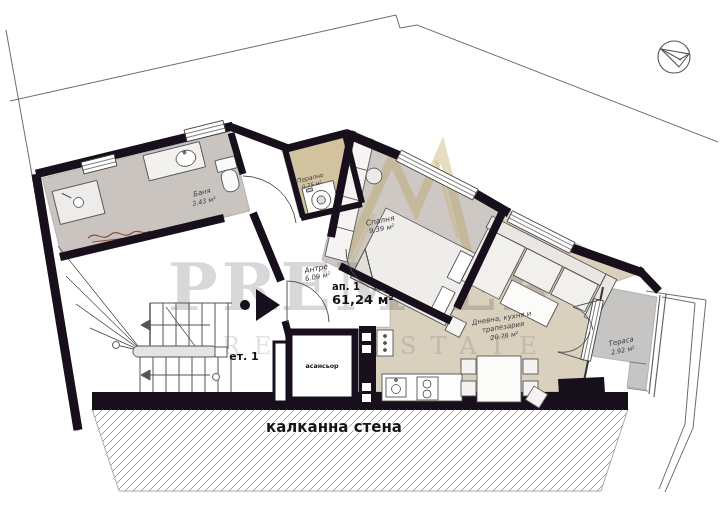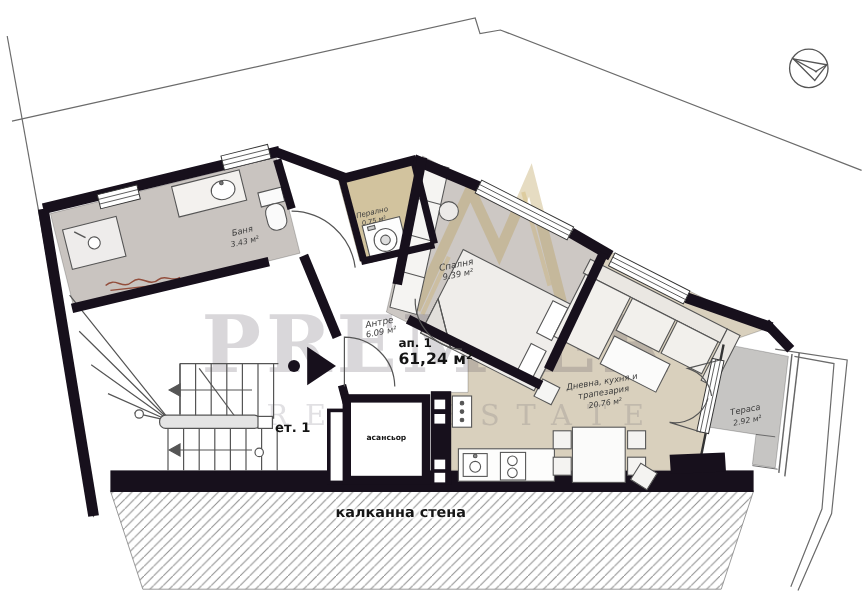--- a/index.html
+++ b/index.html
@@ -16,7 +16,7 @@
         text-align:left;line-height:1.15;}
   .unit .u1{display:block;font-size:10px;}
   .unit .u2{display:block;font-size:13px;}
-  .pw{font-size:12px;font-weight:bold;color:#161616;
+  .pw{font-size:15px;font-weight:bold;color:#161616;
       text-shadow:0 0 2px #fff,0 0 3px #fff,0 0 4px #fff,1px 1px 2px #fff,-1px -1px 2px #fff;}
 </style>
 </head>

